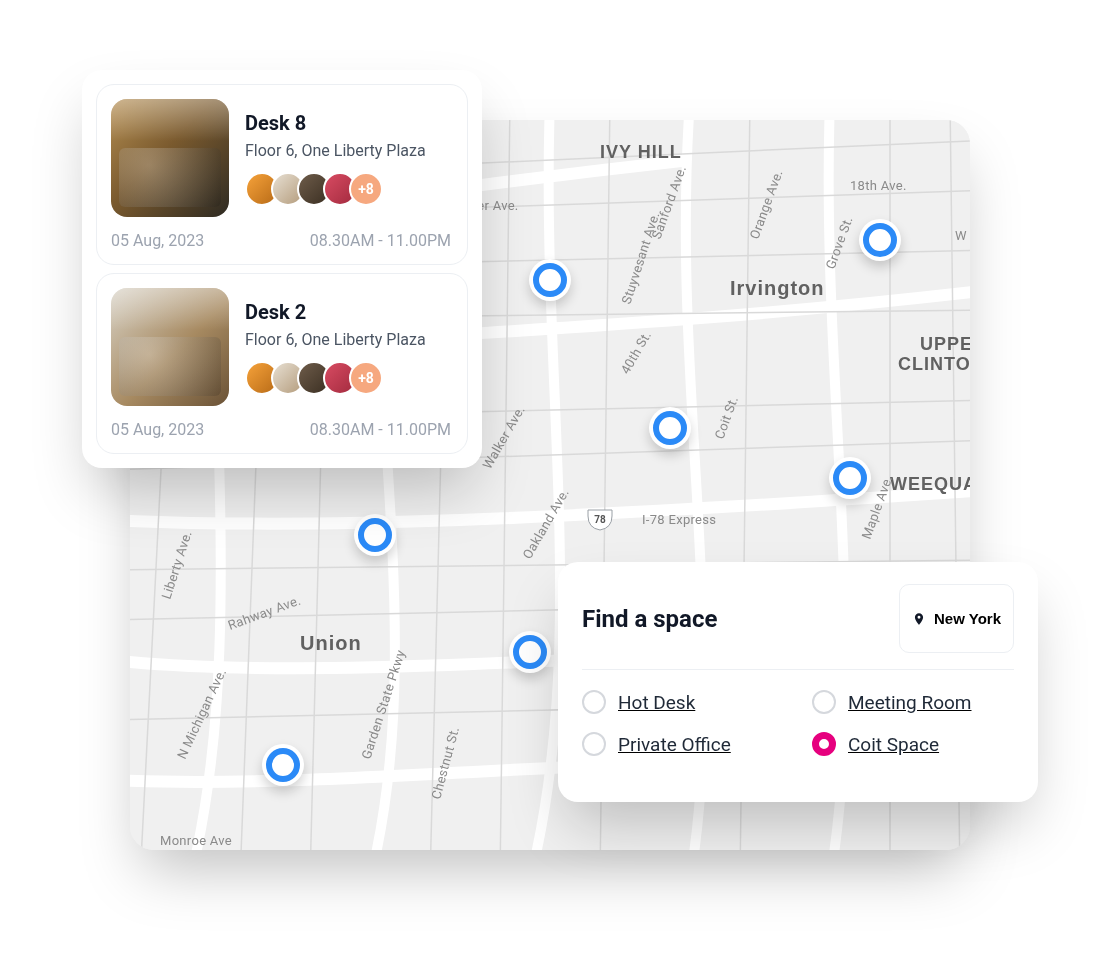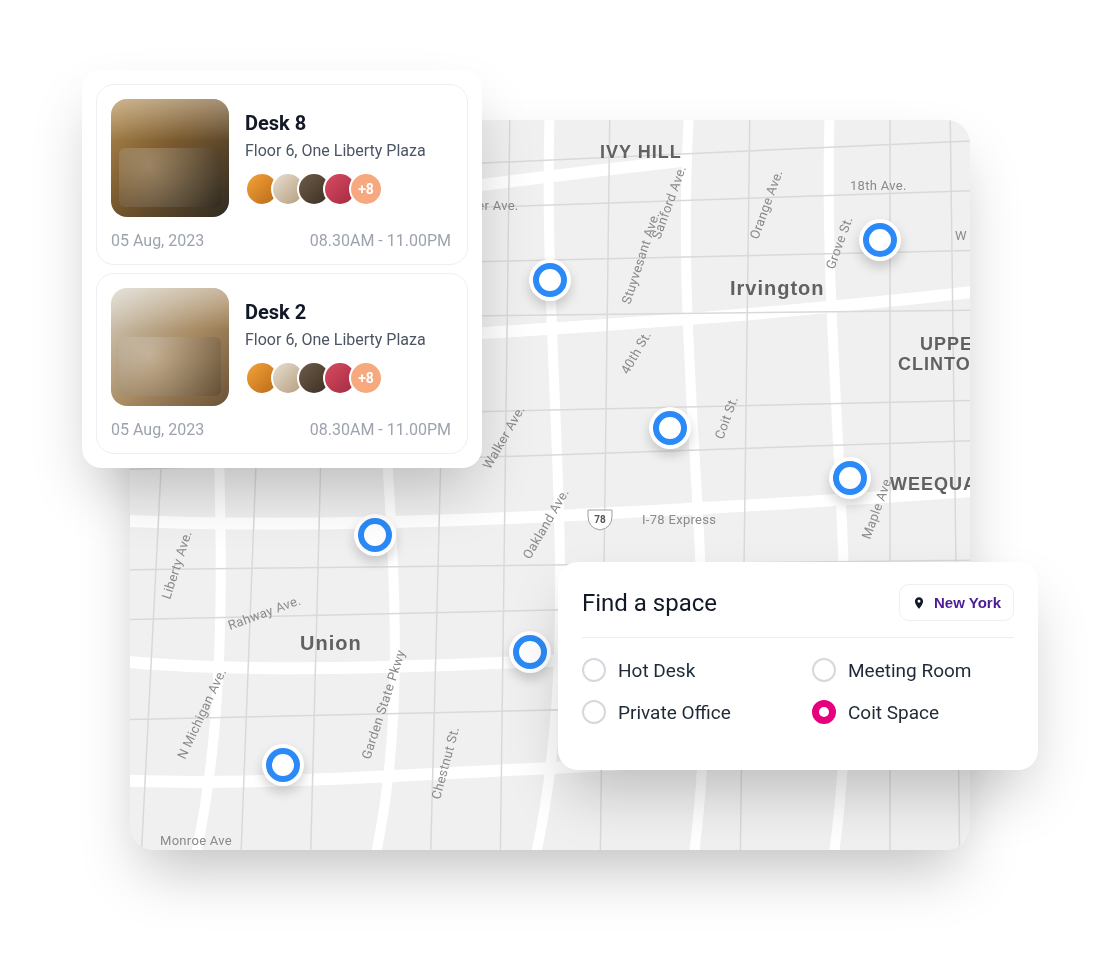--- a/index.html
+++ b/index.html
@@ -117,7 +117,7 @@
       box-shadow: 0 30px 60px -10px rgba(0,0,0,0.22);
     }
     .find-header { display:flex; align-items:center; justify-content:space-between; padding-bottom: 16px; border-bottom: 1px solid #eceff3; }
-    .find-title { font-size: 24px; font-weight:400; color:#111827; }
+    .find-title { font-size: 24px; font-weight:700; color:#111827; }
     .city-chip {
       border: 1px solid #eceff3; border-radius: 10px;
       padding: 9px 12px;

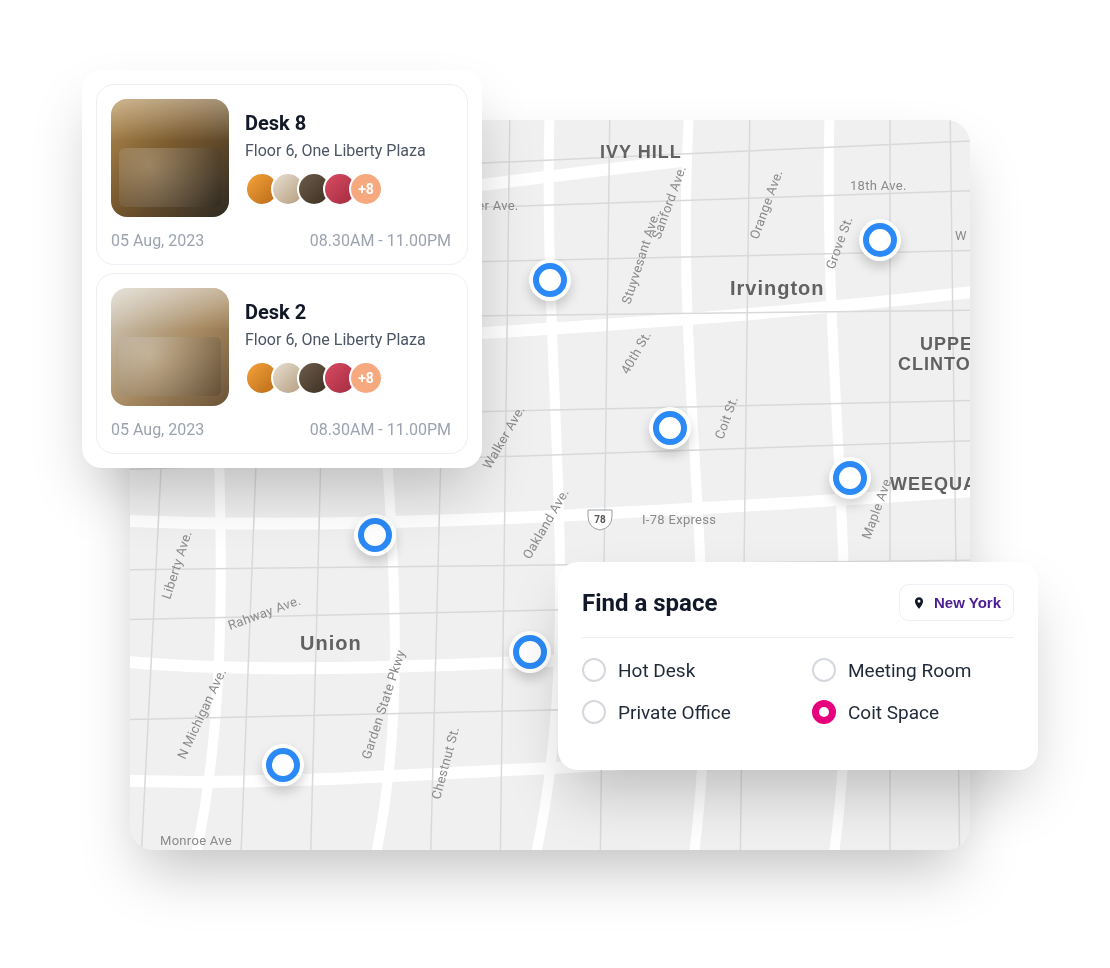--- a/index.html
+++ b/index.html
@@ -120,9 +120,9 @@
     .find-title { font-size: 24px; font-weight:700; color:#111827; }
     .city-chip {
       border: 1px solid #eceff3; border-radius: 10px;
-      padding: 9px 12px;
+      padding: 25px 12px;
       display:flex; gap:8px; align-items:center;
-      font-size:15px; font-weight:600; color:#4c1d95;
+      font-size:15px; font-weight:600; color:#000000;
       cursor: pointer;
       background:#fff;
     }

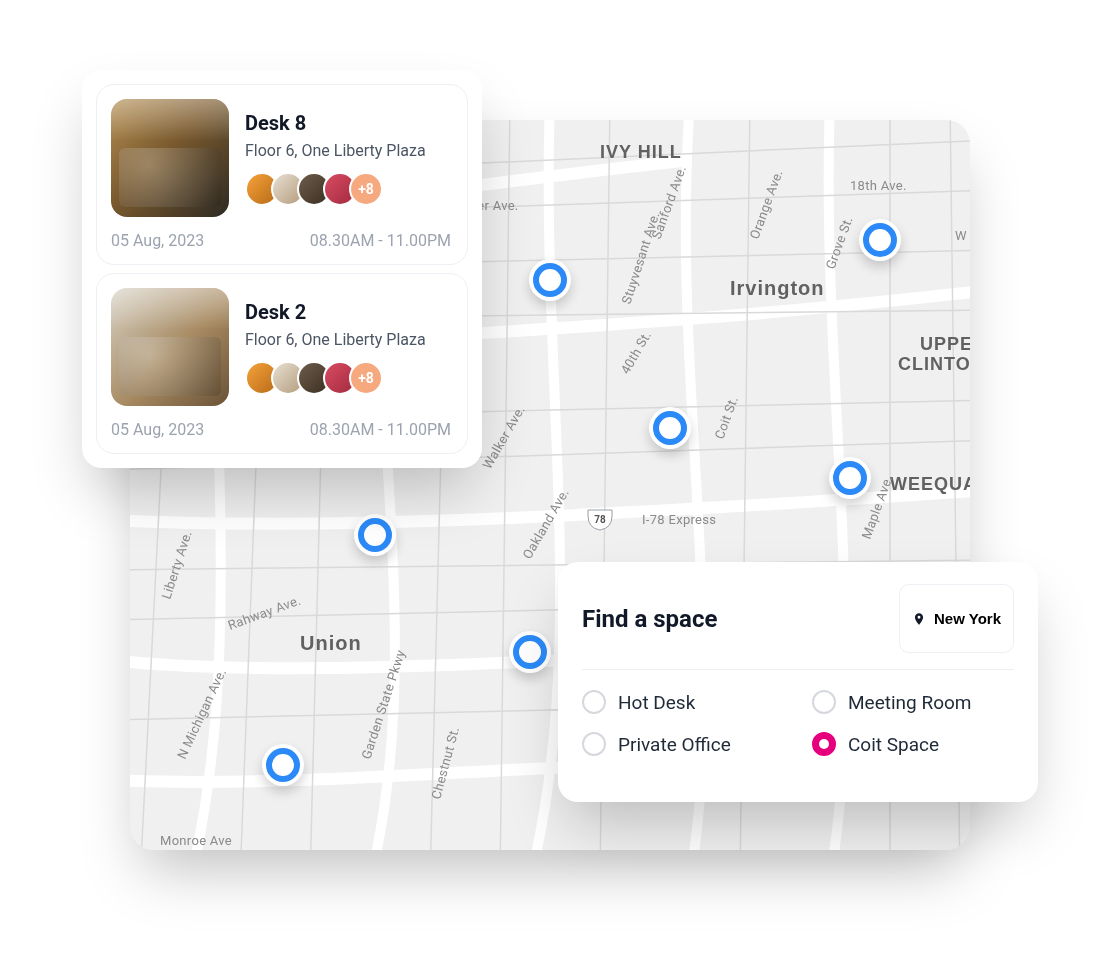--- a/index.html
+++ b/index.html
@@ -128,7 +128,7 @@
     }
     .pin-icon { width:14px; height:14px; }
     .options { display:grid; grid-template-columns: 1fr 1fr; gap: 18px 28px; padding: 20px 0 22px; }
-    .option { display:flex; align-items:center; gap:12px; cursor:pointer; }
+    .option { display:flex; align-items:center; gap:12px; cursor:pointer;text-decoration:underline; }
     .radio {
       width:24px; height:24px; border-radius:50%;
       border: 2.5px solid #d5d8dd;

